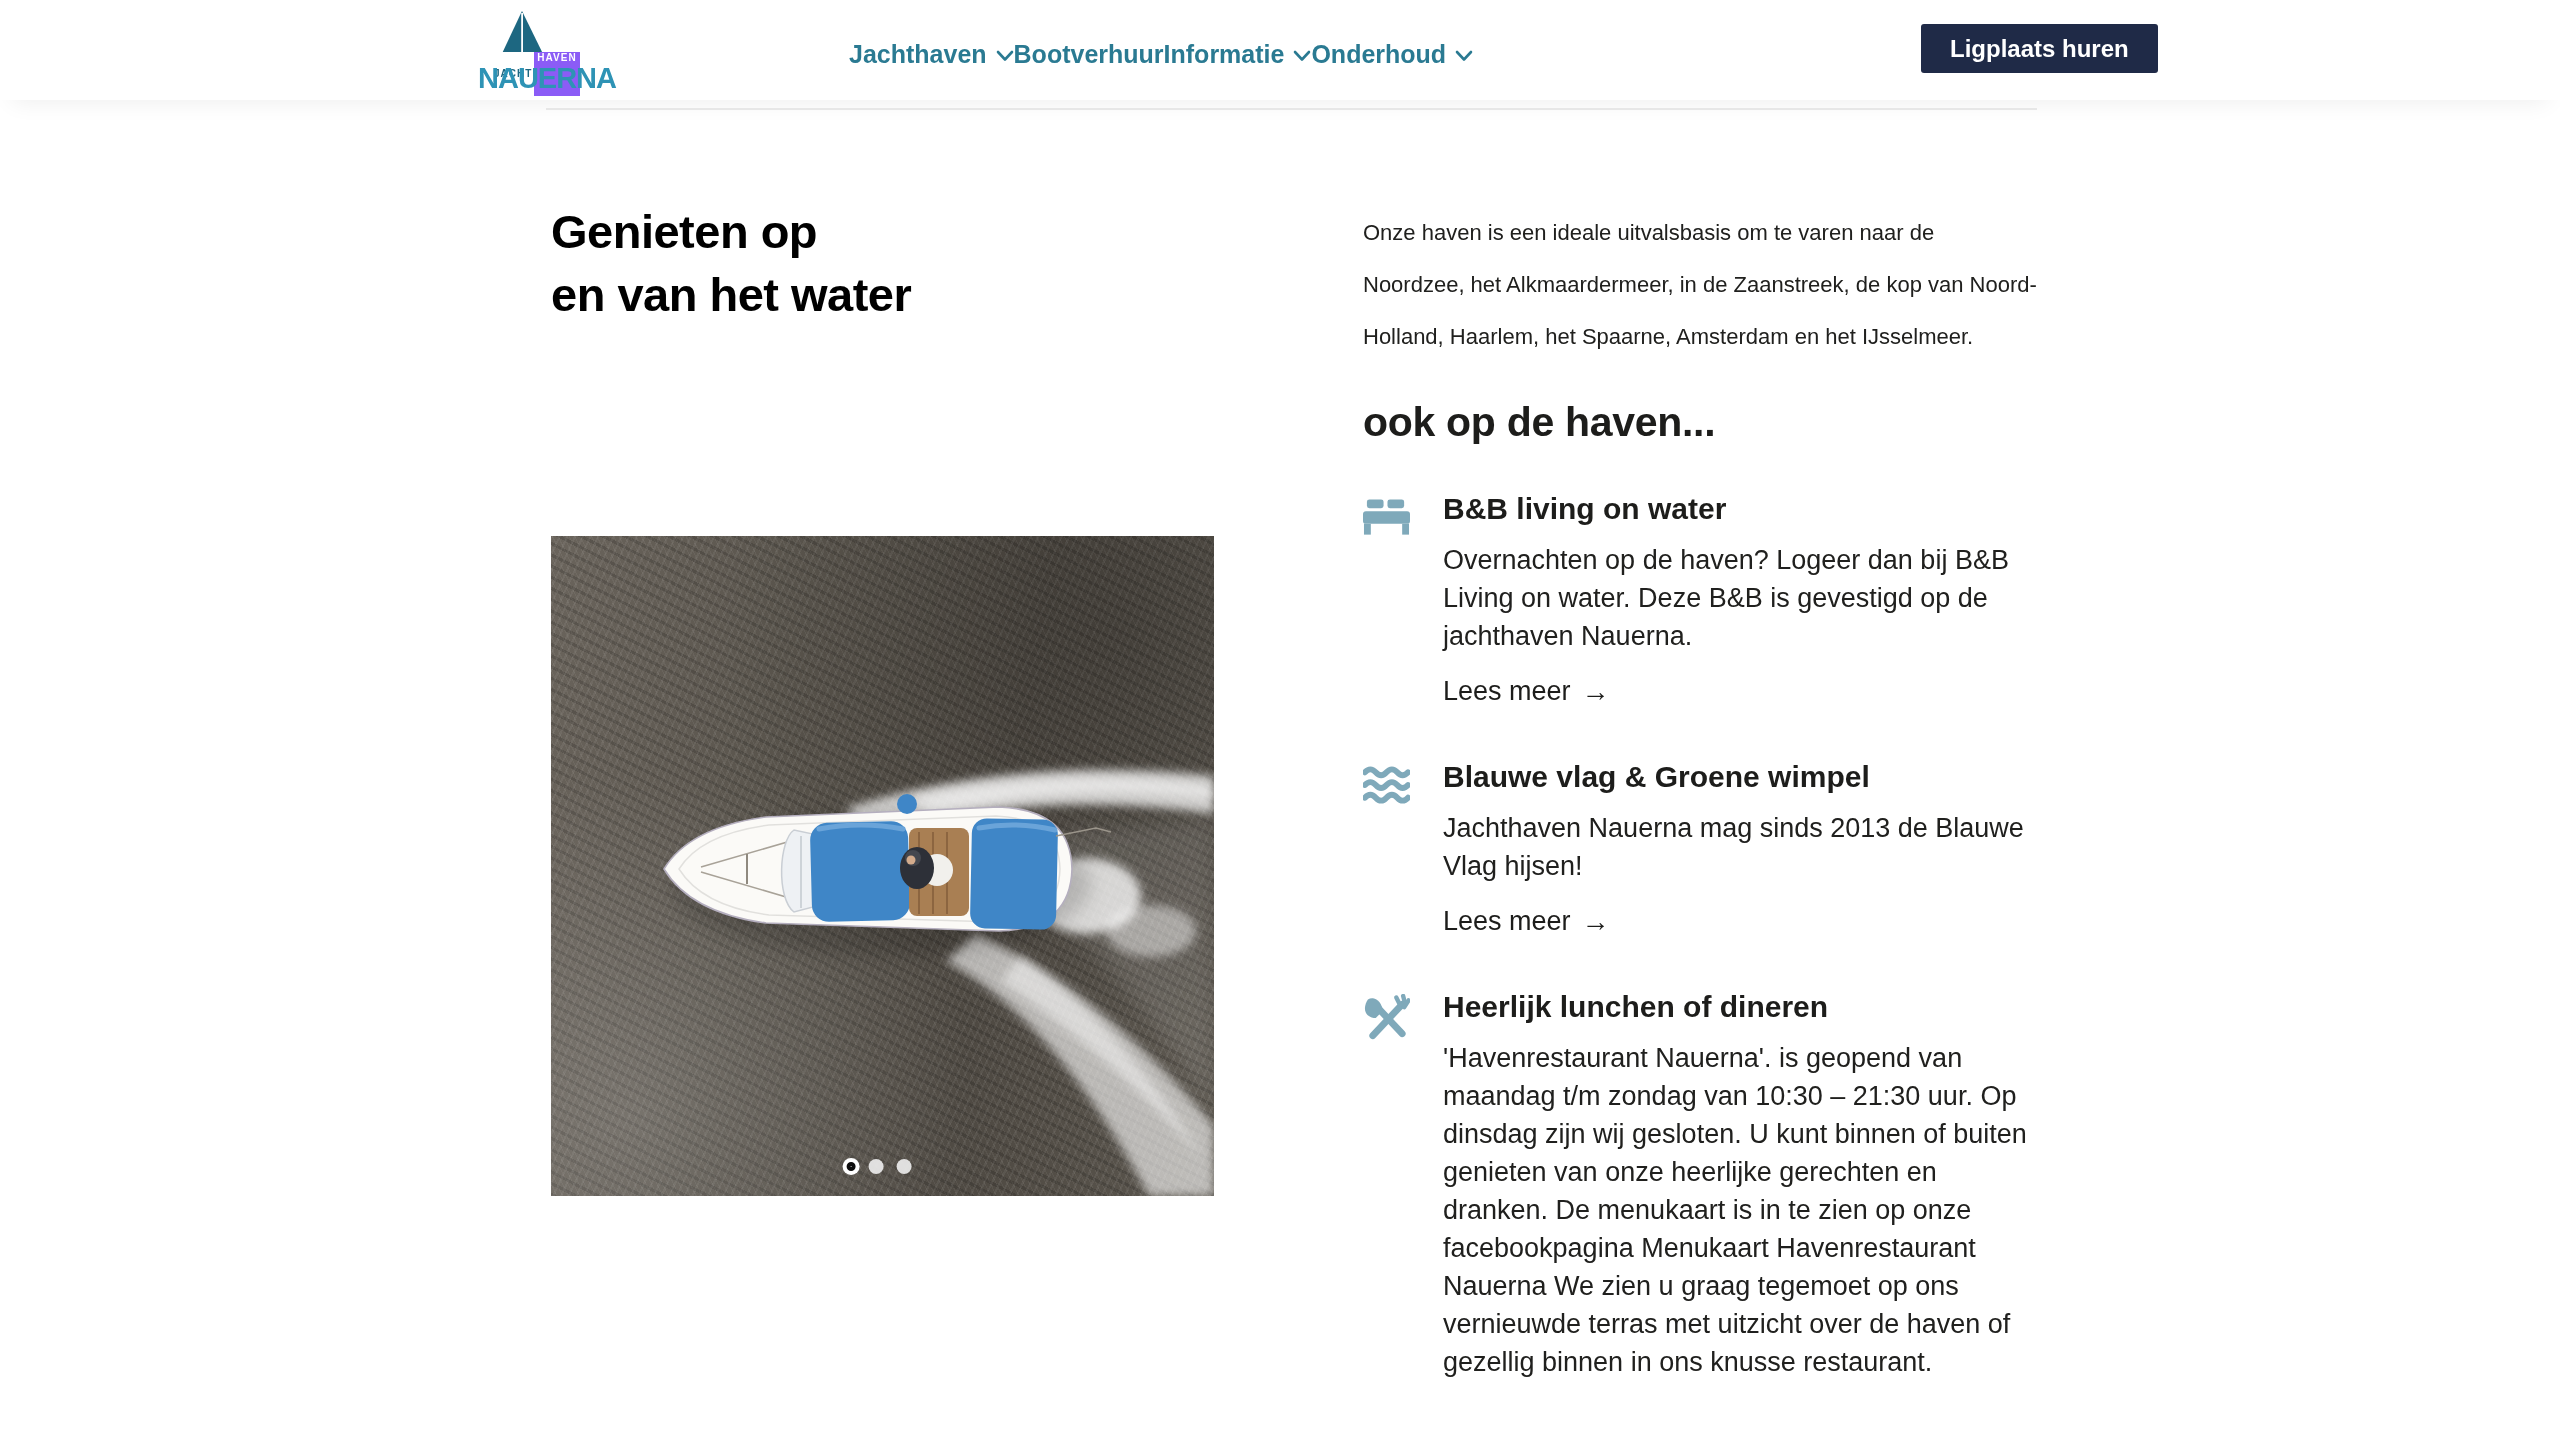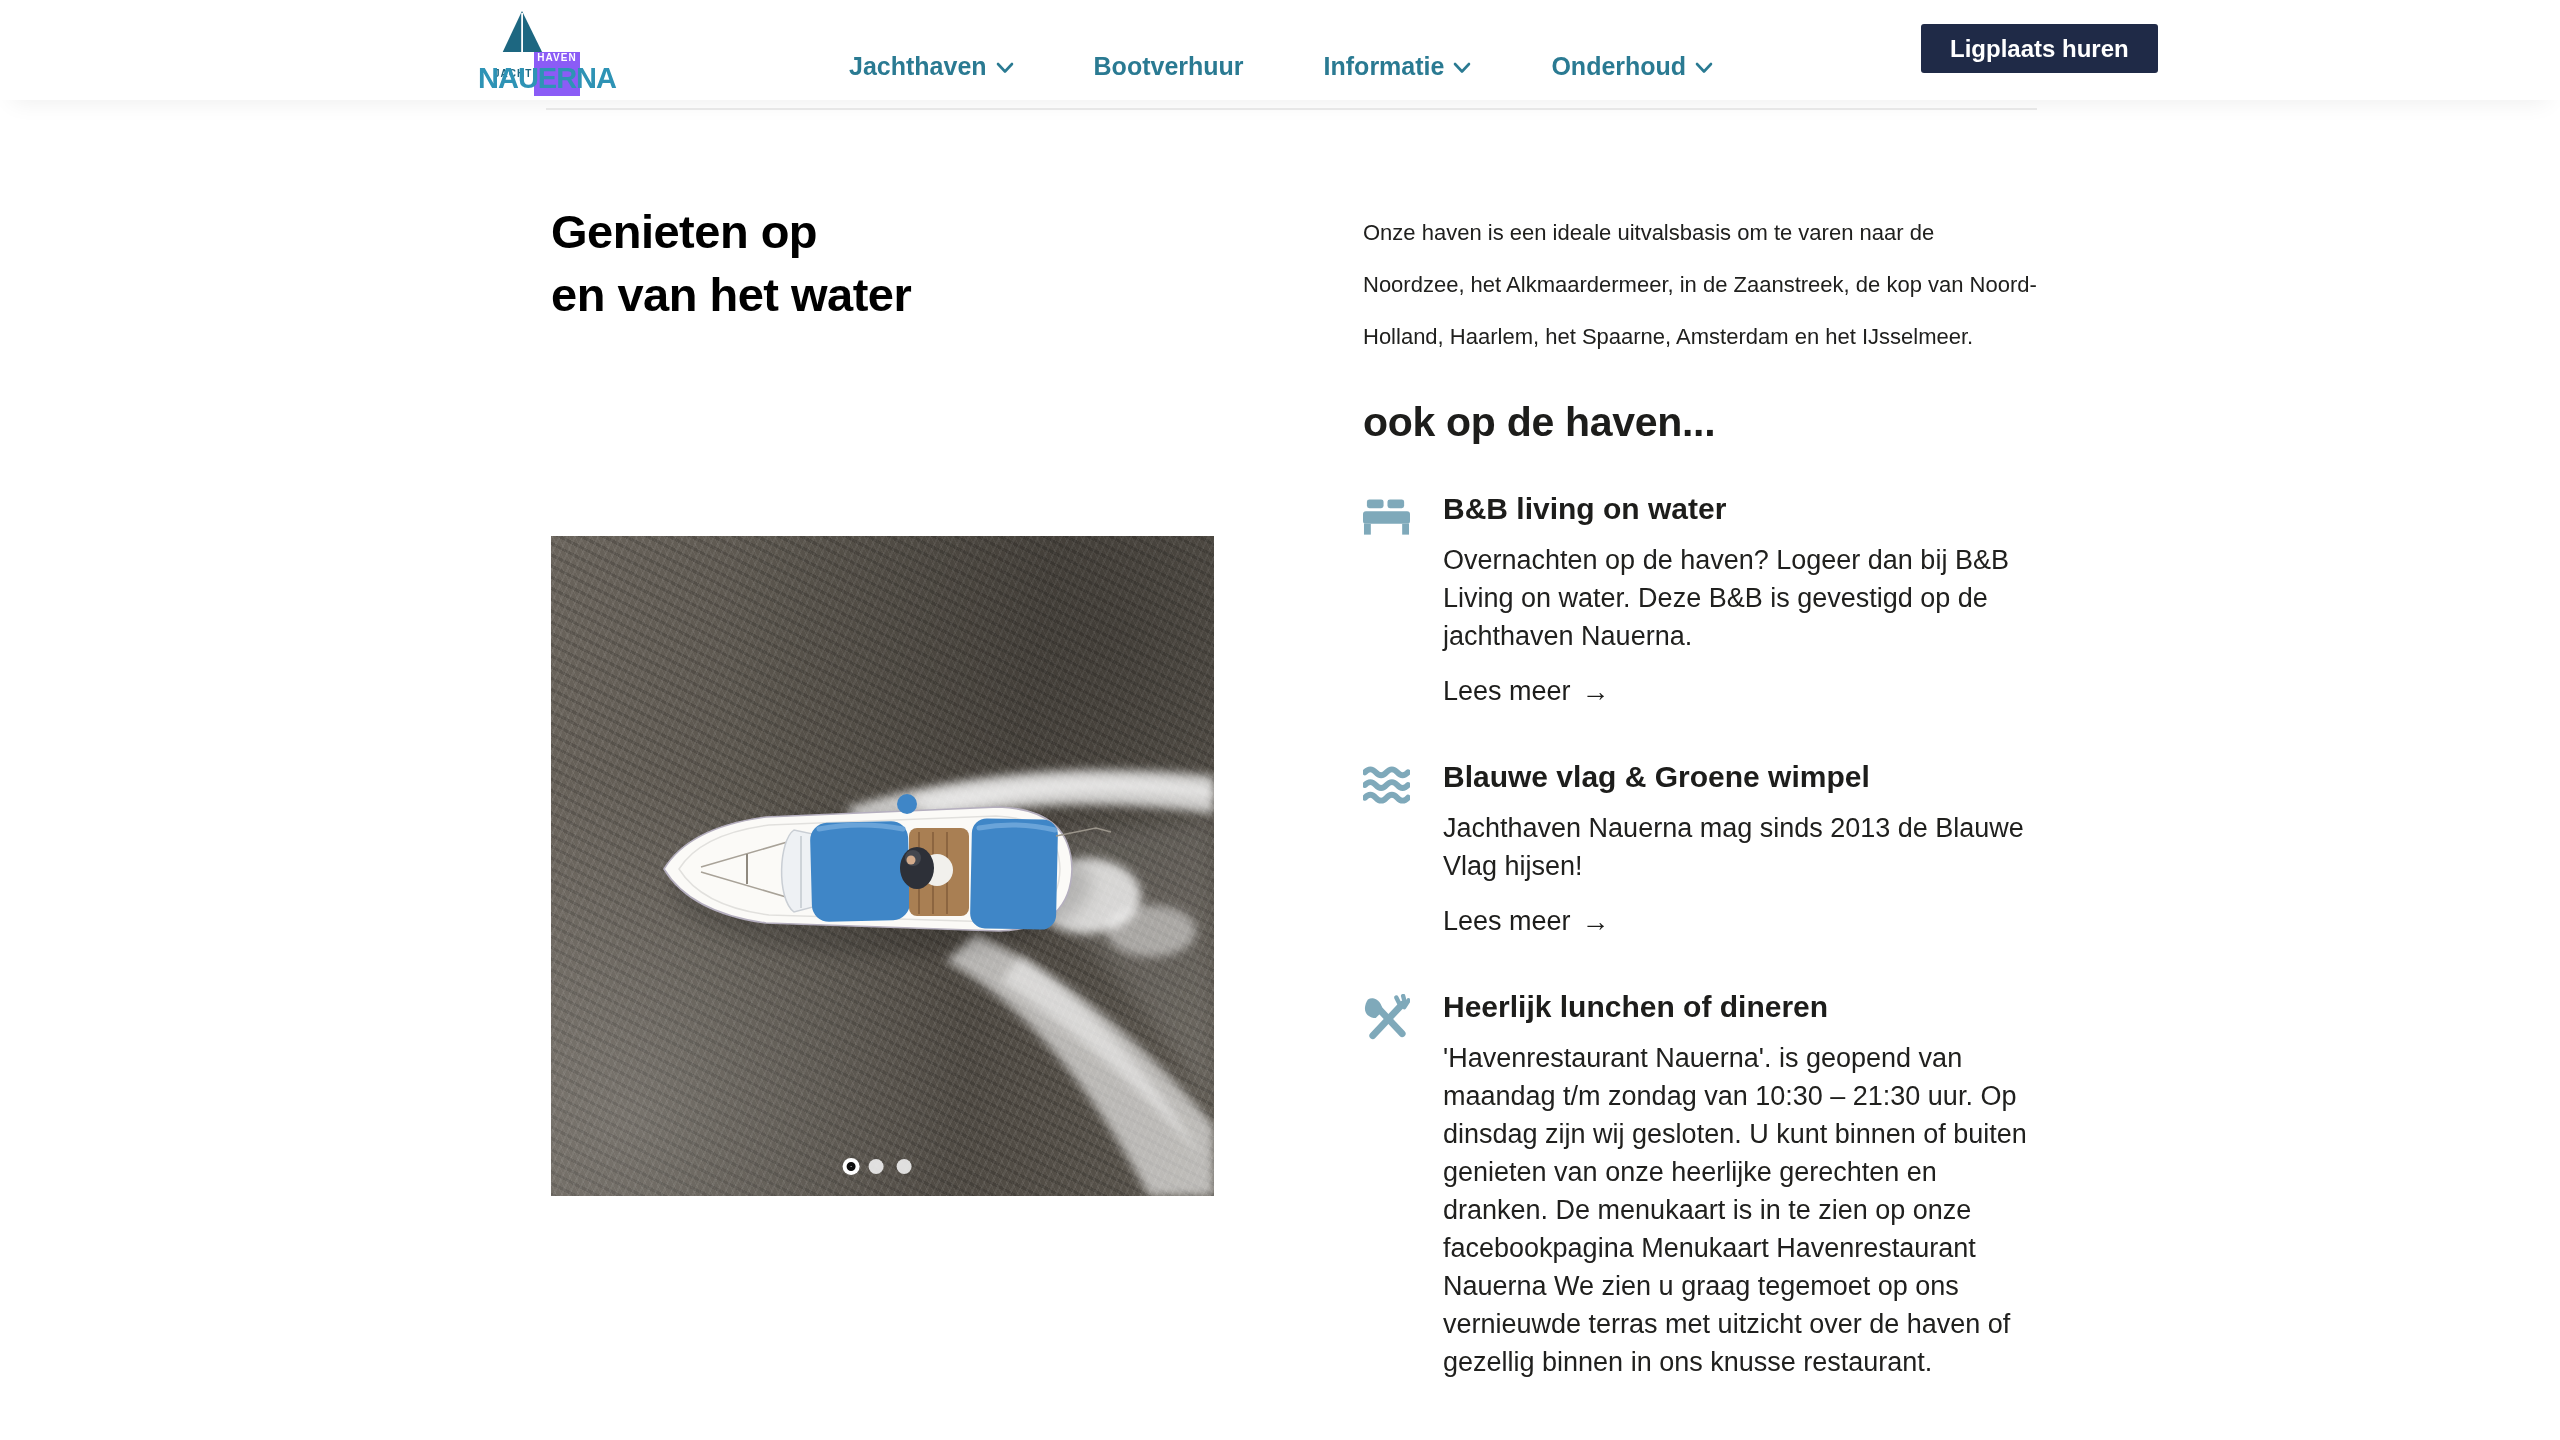--- a/index.html
+++ b/index.html
@@ -21,8 +21,8 @@
   .logo-brand { position:absolute; left:0; top:55px; width:122px; text-align:center;
     font-size:29px; font-weight:800; letter-spacing:-1px; color:#2e93b5; }
 
-  .nav { position:absolute; left:849px; top:16px; height:100px; display:flex;
-    align-items:center; gap:80px; }
+  .nav { position:absolute; left:849px; top:4px; height:100px; display:flex;
+    align-items:center; }
   .nav-item { display:flex; align-items:center; gap:9px; font-size:25px; font-weight:600;
     color:#2a7a92; cursor:pointer; white-space:nowrap; }
   .chev { width:18px; height:12px; margin-top:3px; }

